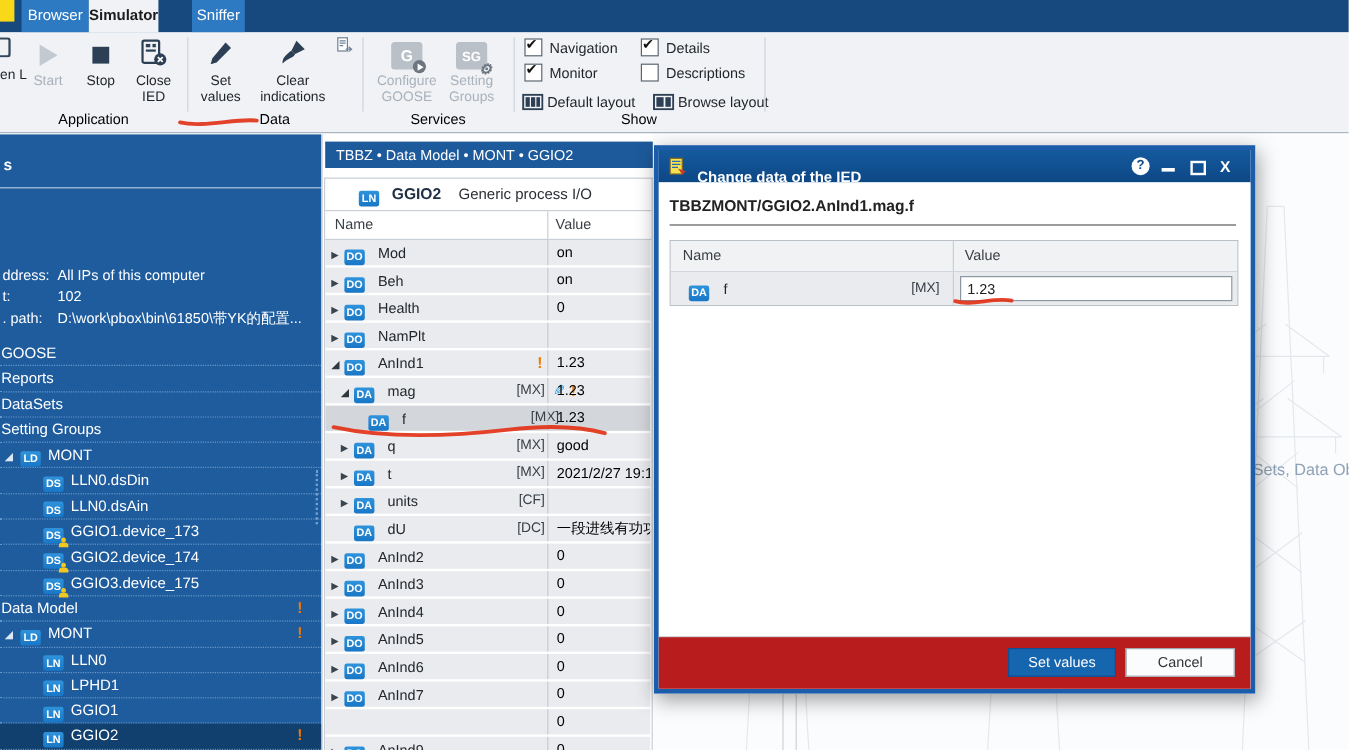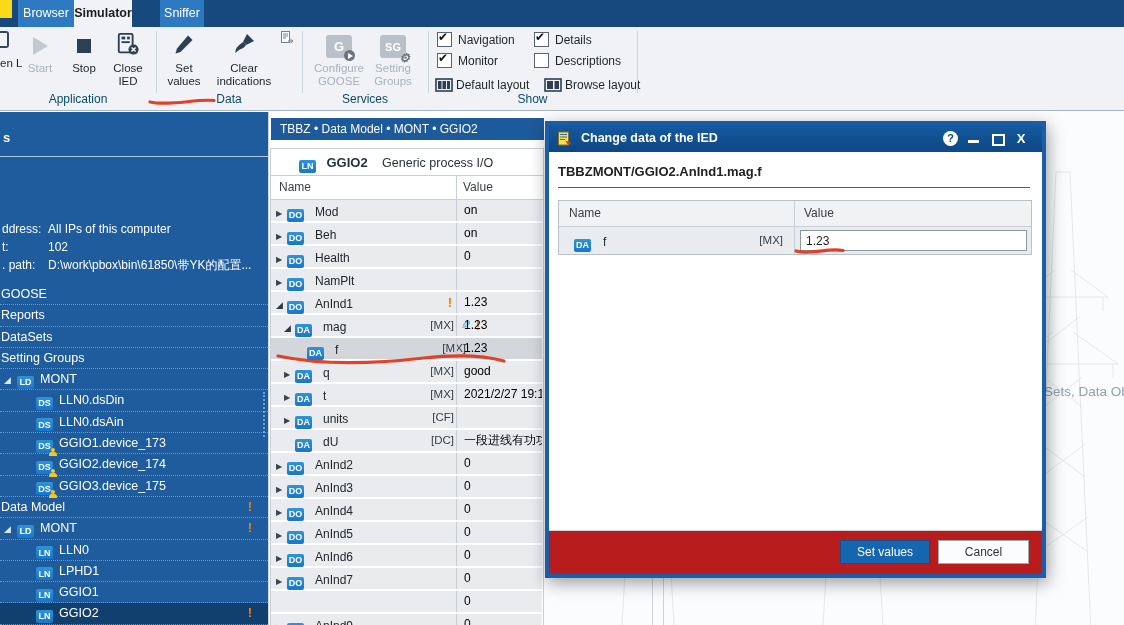--- a/index.html
+++ b/index.html
@@ -21,7 +21,7 @@
   .ribbon{position:absolute;left:0;top:27px;width:1124px;height:83px;background:#f0f2f5;
           border-bottom:1px solid #a7b6c5;}
   .vsep{position:absolute;top:4px;width:1px;height:62px;background:#ccd4dc;}
-  .glabel{position:absolute;top:65px;height:14px;font-size:12px;color:#0c4a6e;text-align:center;}
+  .glabel{position:absolute;top:65px;height:14px;font-size:12px;color:#000000;text-align:center;}
   .rbtn{position:absolute;top:4px;text-align:center;font-size:11.5px;color:#1f2428;cursor:default;}
   .rbtn .ic{display:block;height:29px;margin-bottom:2px;}
   .rbtn .lbl{display:block;line-height:13px;}

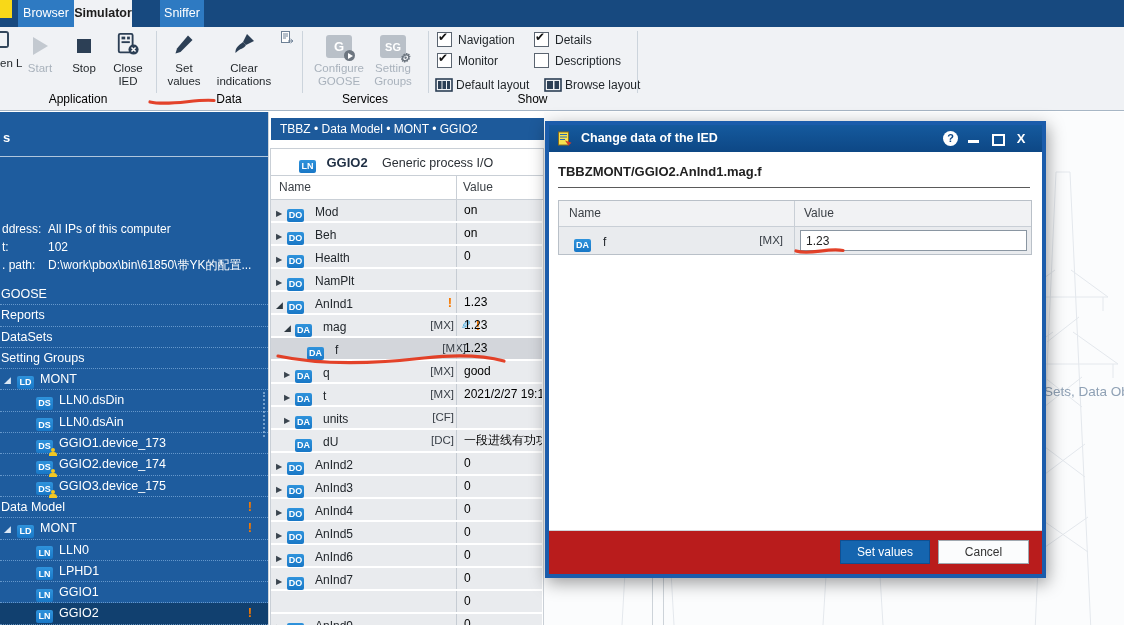--- a/index.html
+++ b/index.html
@@ -124,7 +124,7 @@
   .dtitle{position:absolute;left:0;top:0;right:0;height:27px;background:linear-gradient(#155a9e,#0d4785);
           color:#fff;}
   .dtitle .dicon{position:absolute;left:8px;top:5px;}
-  .dtitle .dtext{position:absolute;left:32px;top:0;line-height:27px;font-size:12.5px;font-weight:bold;}
+  .dtitle .dtext{position:absolute;left:32px;top:10px;line-height:27px;font-size:12.5px;font-weight:bold;}
   .winbtn{position:absolute;top:6px;width:16px;height:16px;text-align:center;color:#fff;cursor:default;}
   .wb-help{right:84px;background:#fff;border-radius:50%;width:15px;height:15px;color:#0d4785;
            font-weight:bold;font-size:11px;line-height:15px;}

